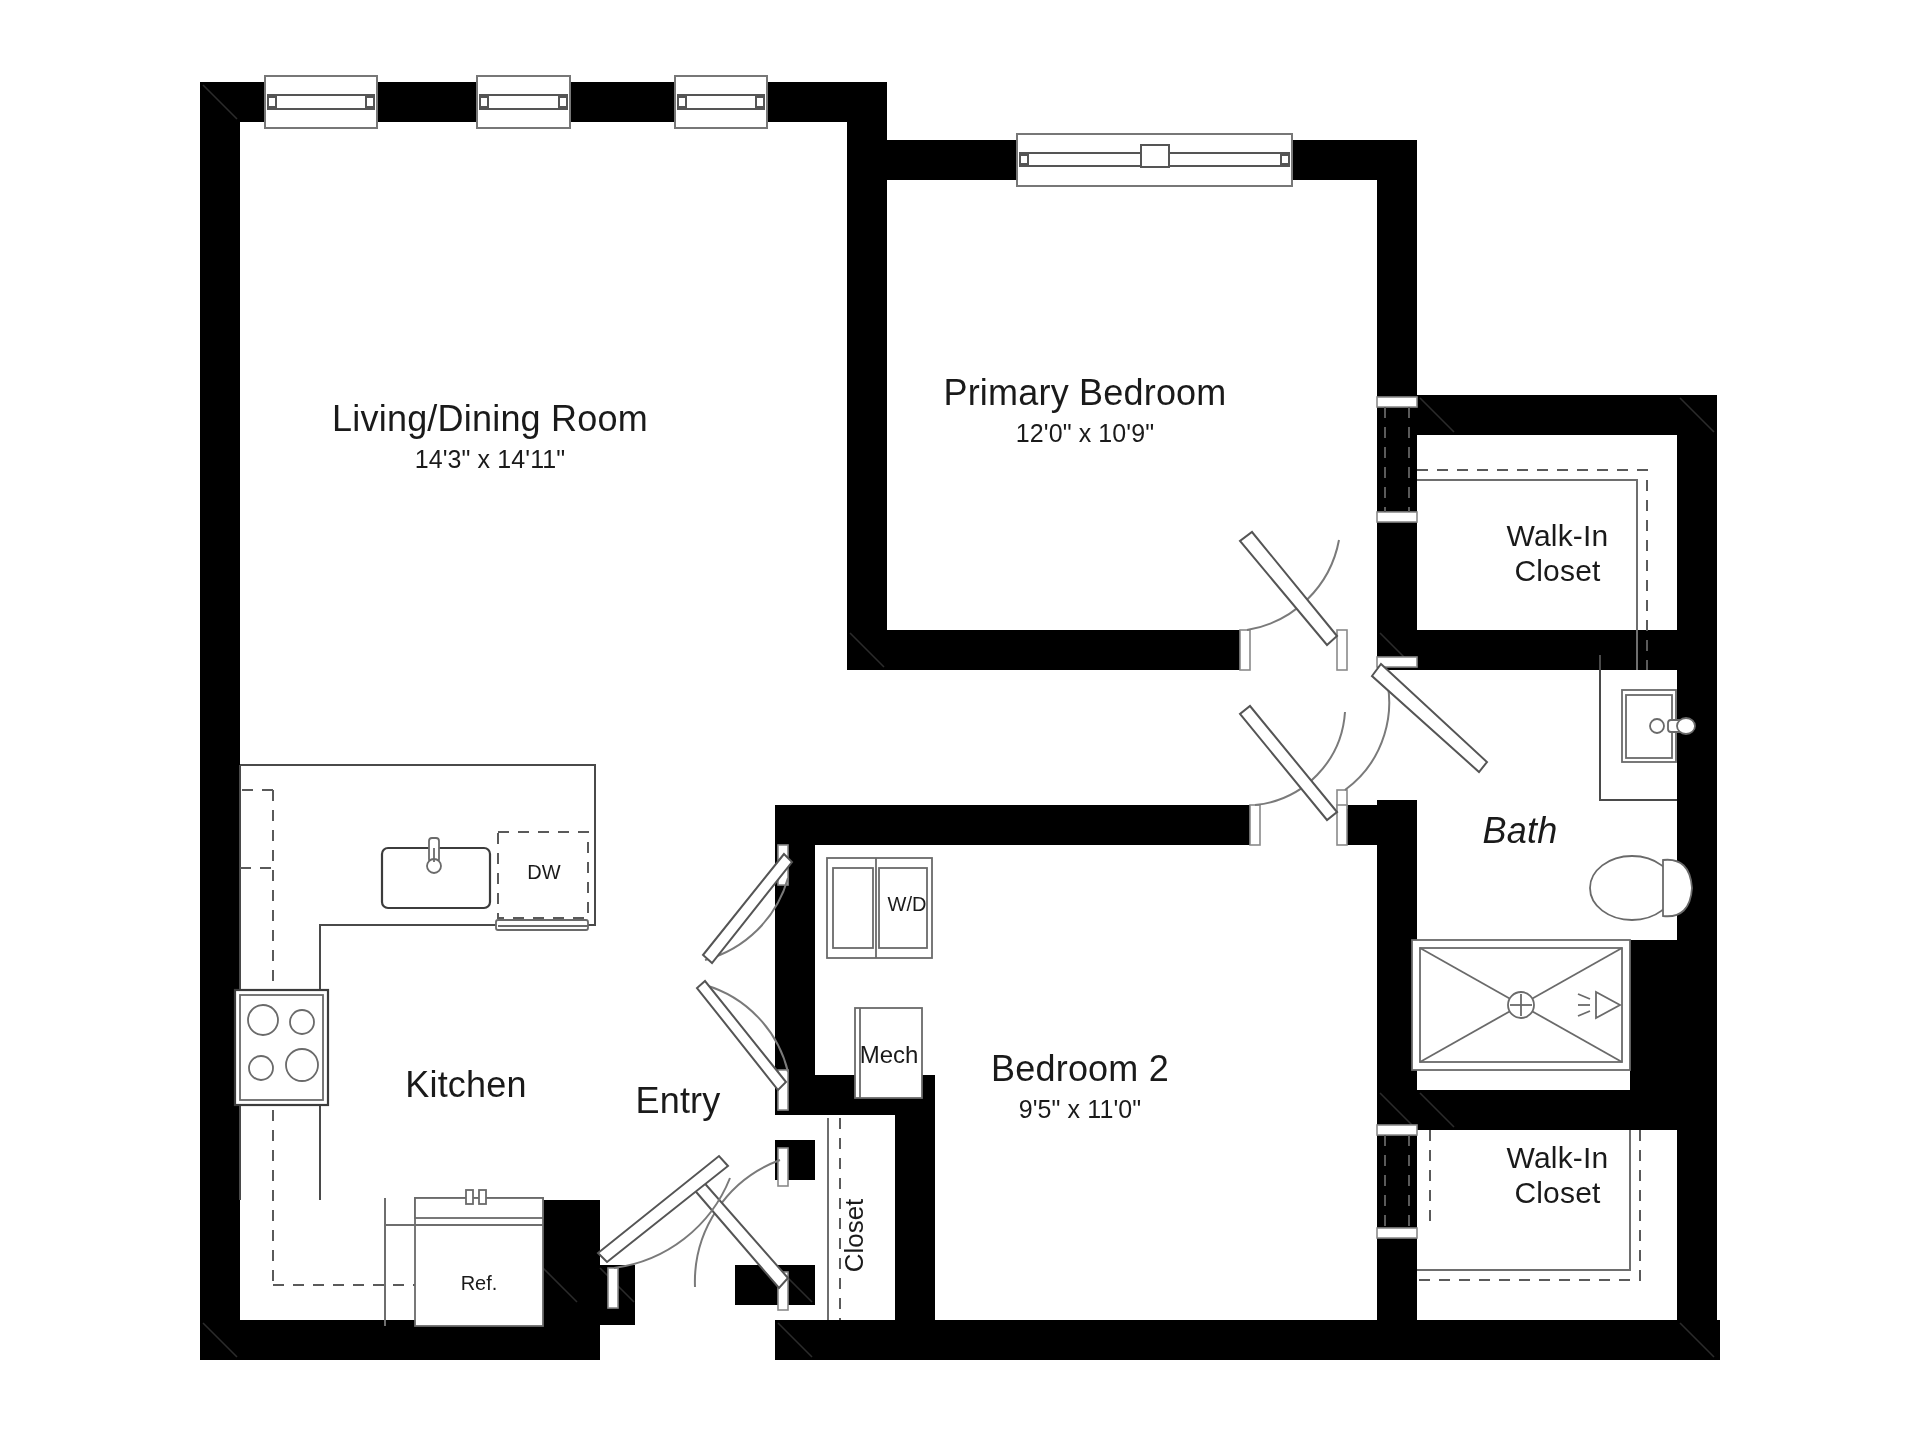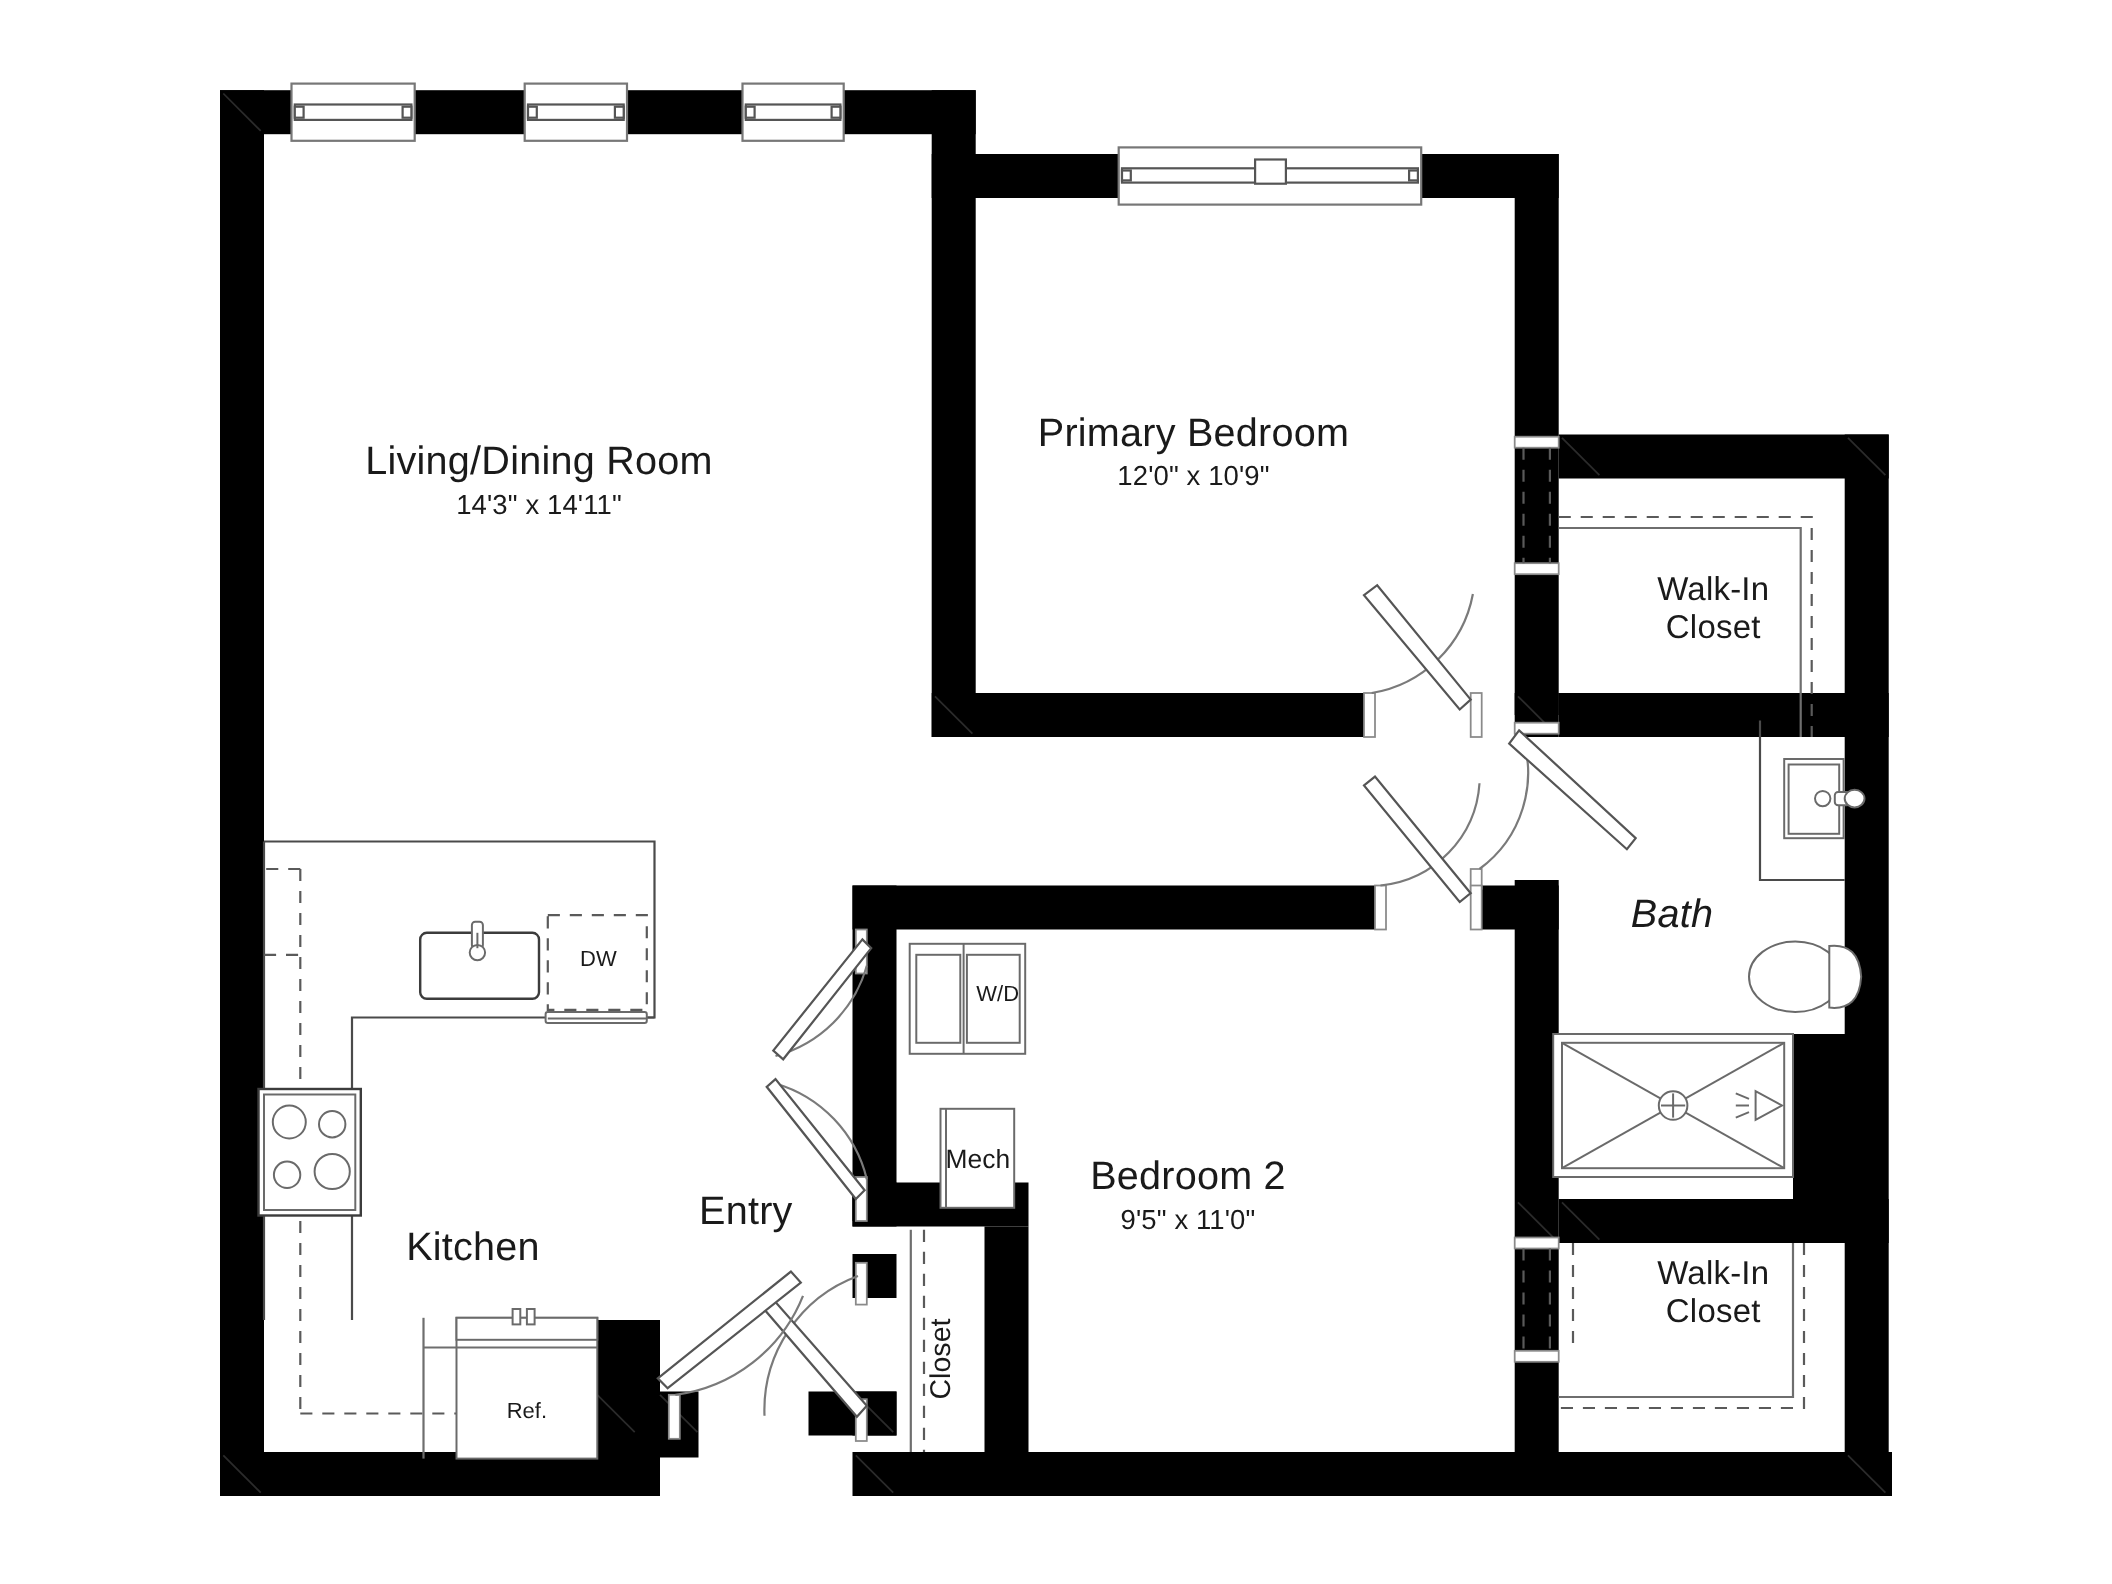--- a/index.html
+++ b/index.html
@@ -367,7 +367,7 @@
     <div class="room-dims">9'5" x 11'0"</div>
   </div>
 
-  <div class="room-label room-name" style="left:330px; top:1112px; width:200px;">Kitchen</div>
+  <div class="room-label room-name" style="left:330px; top:1064px; width:200px;padding-left:36px;">Kitchen</div>
 
   <div class="room-label room-name" style="left:598px; top:1080px; width:160px;">Entry</div>
 

